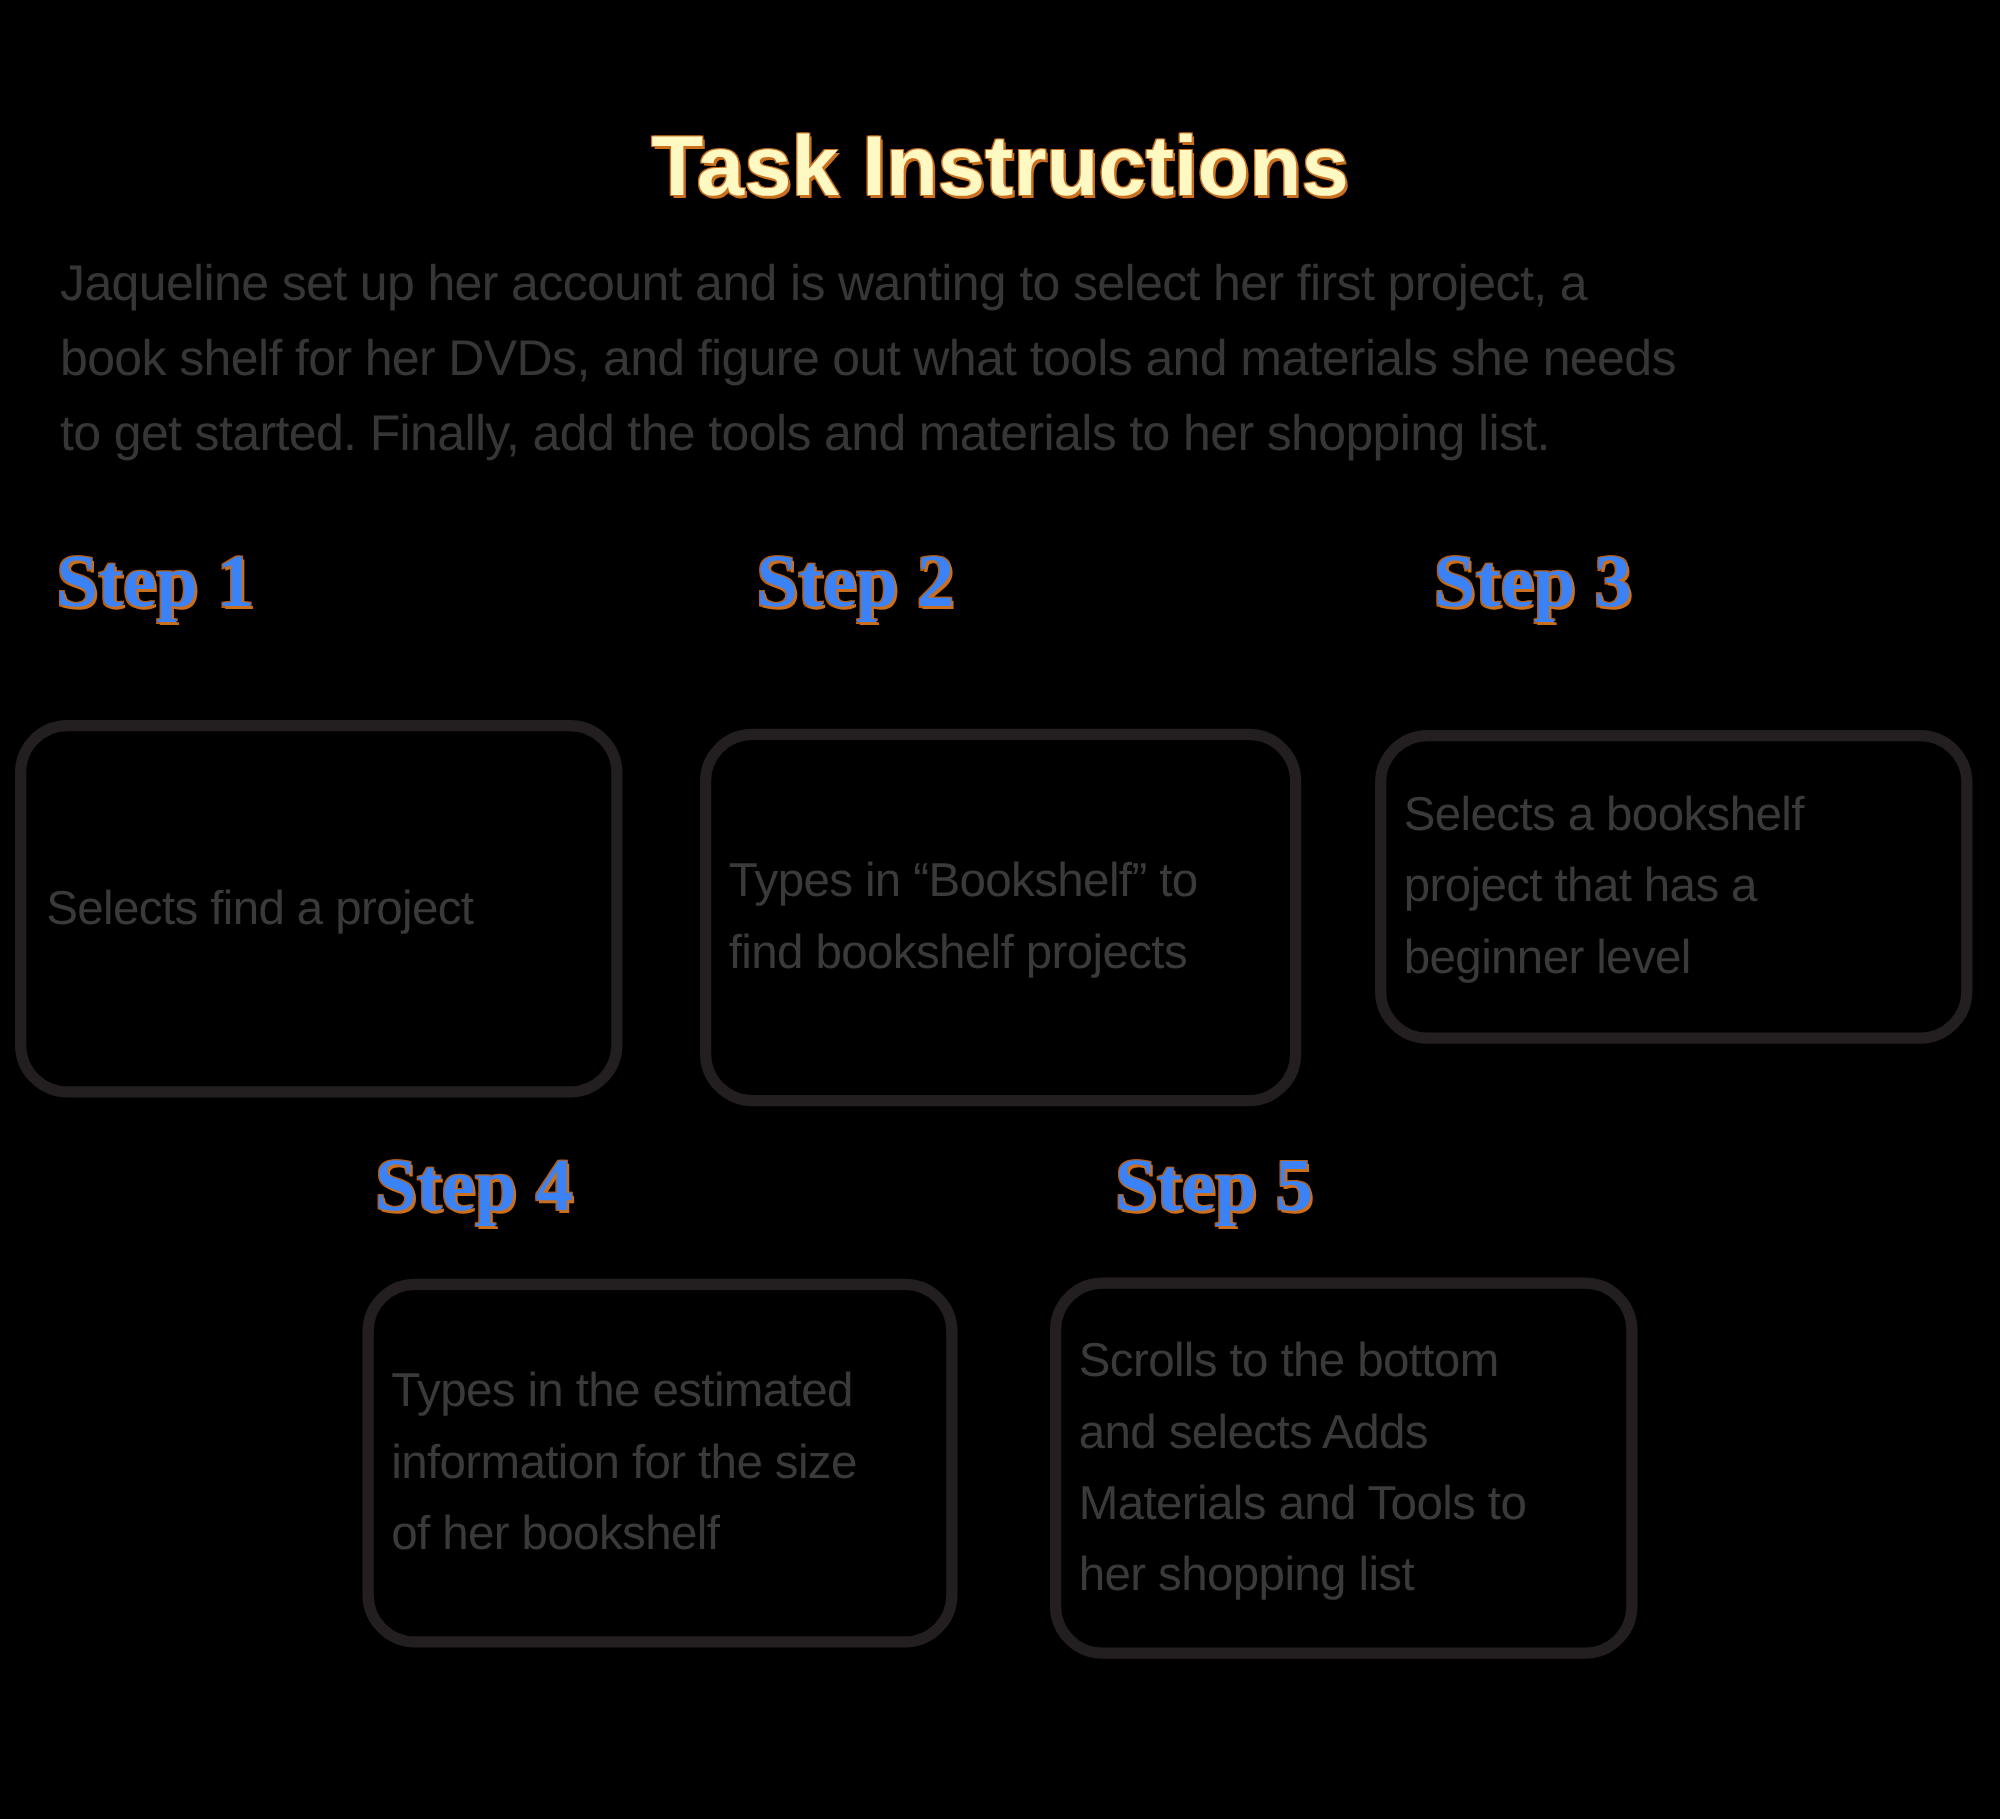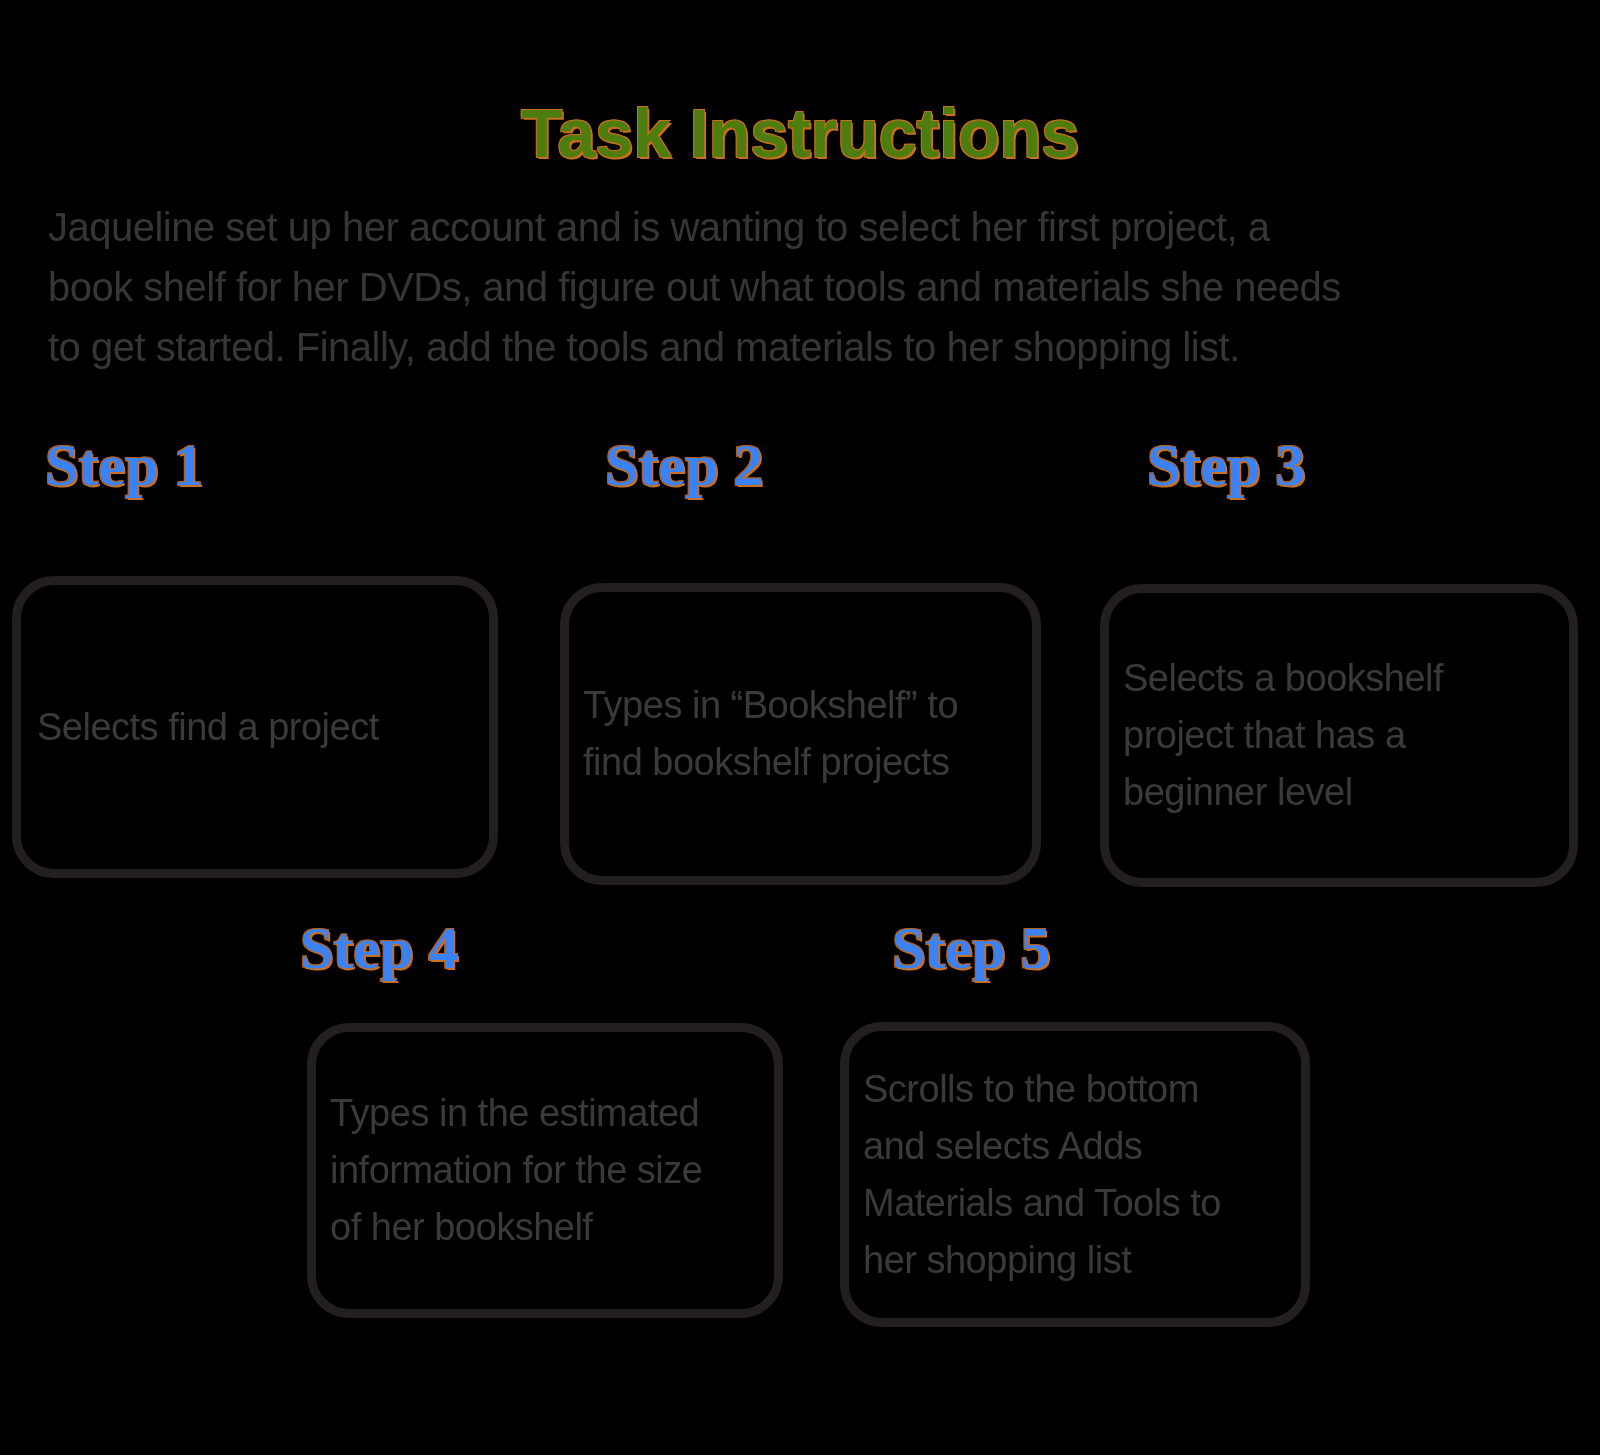--- a/index.html
+++ b/index.html
@@ -26,7 +26,7 @@
     font-weight: bold;
     font-size: 68px;
     letter-spacing: 0px;
-    color: #4d7c0f;
+    color: #fef9c3;
     text-shadow:
       2px 2px 0 #C96F1E,
      -1px -1px 0 #C96F1E,

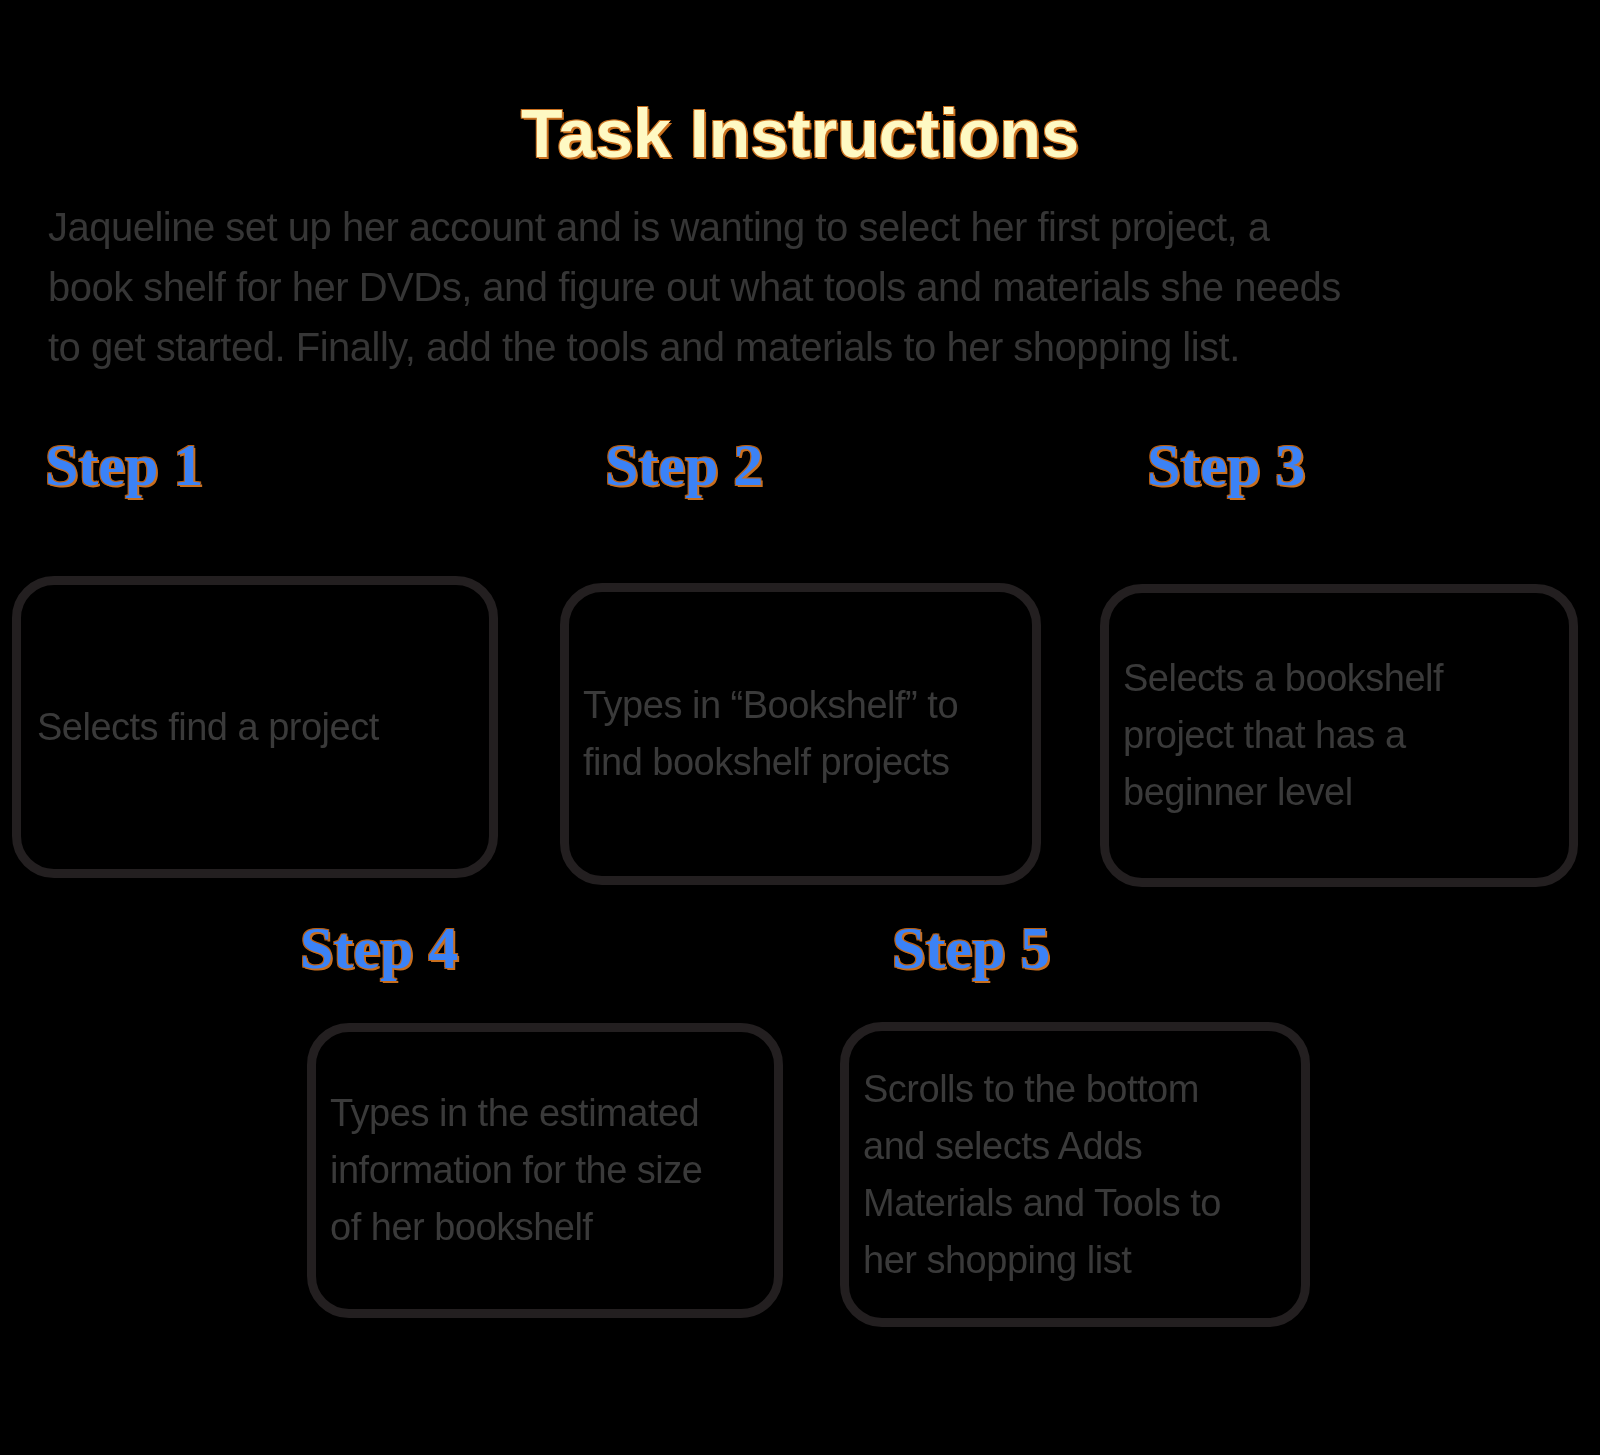--- a/index.html
+++ b/index.html
@@ -103,7 +103,7 @@
     <div class="box-line">find bookshelf projects</div>
   </div>
 
-  <div class="step-box" style="left:1100px; top:584px; width:478px; height:303px;">
+  <div class="step-box" style="left:1100px; top:584px; width:478px; height:251px;">
     <div class="box-line">Selects a bookshelf</div>
     <div class="box-line">project that has a</div>
     <div class="box-line">beginner level</div>

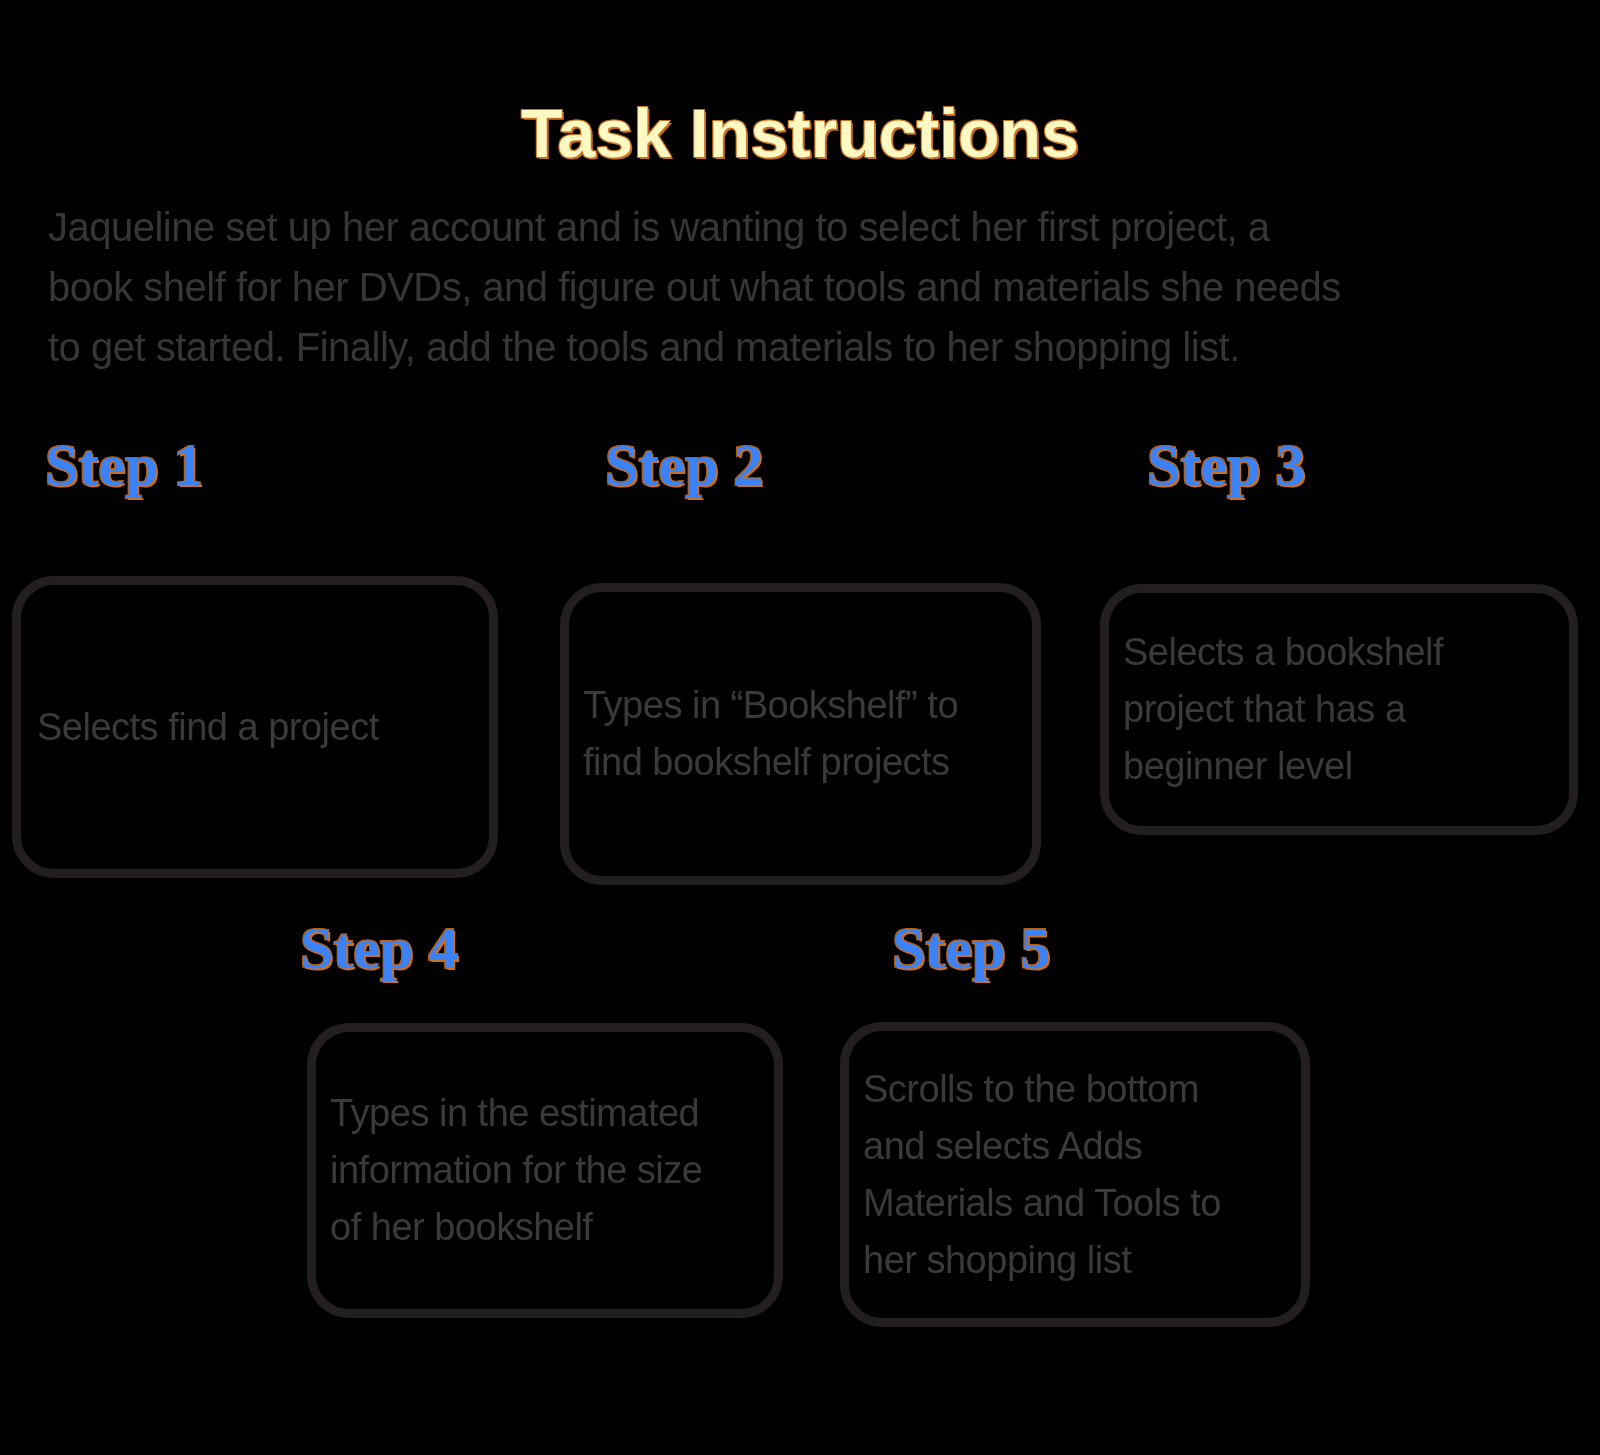--- a/index.html
+++ b/index.html
@@ -112,7 +112,7 @@
   <h2 class="step-label" style="left:300px; top:917px;">Step 4</h2>
   <h2 class="step-label" style="left:892px; top:917px;">Step 5</h2>
 
-  <div class="step-box" style="left:290px; top:1023px; width:476px; height:295px;margin-left:17px;">
+  <div class="step-box" style="left:290px; top:1023px; width:476px; height:295px;">
     <div class="box-line">Types in the estimated</div>
     <div class="box-line">information for the size</div>
     <div class="box-line">of her bookshelf</div>

